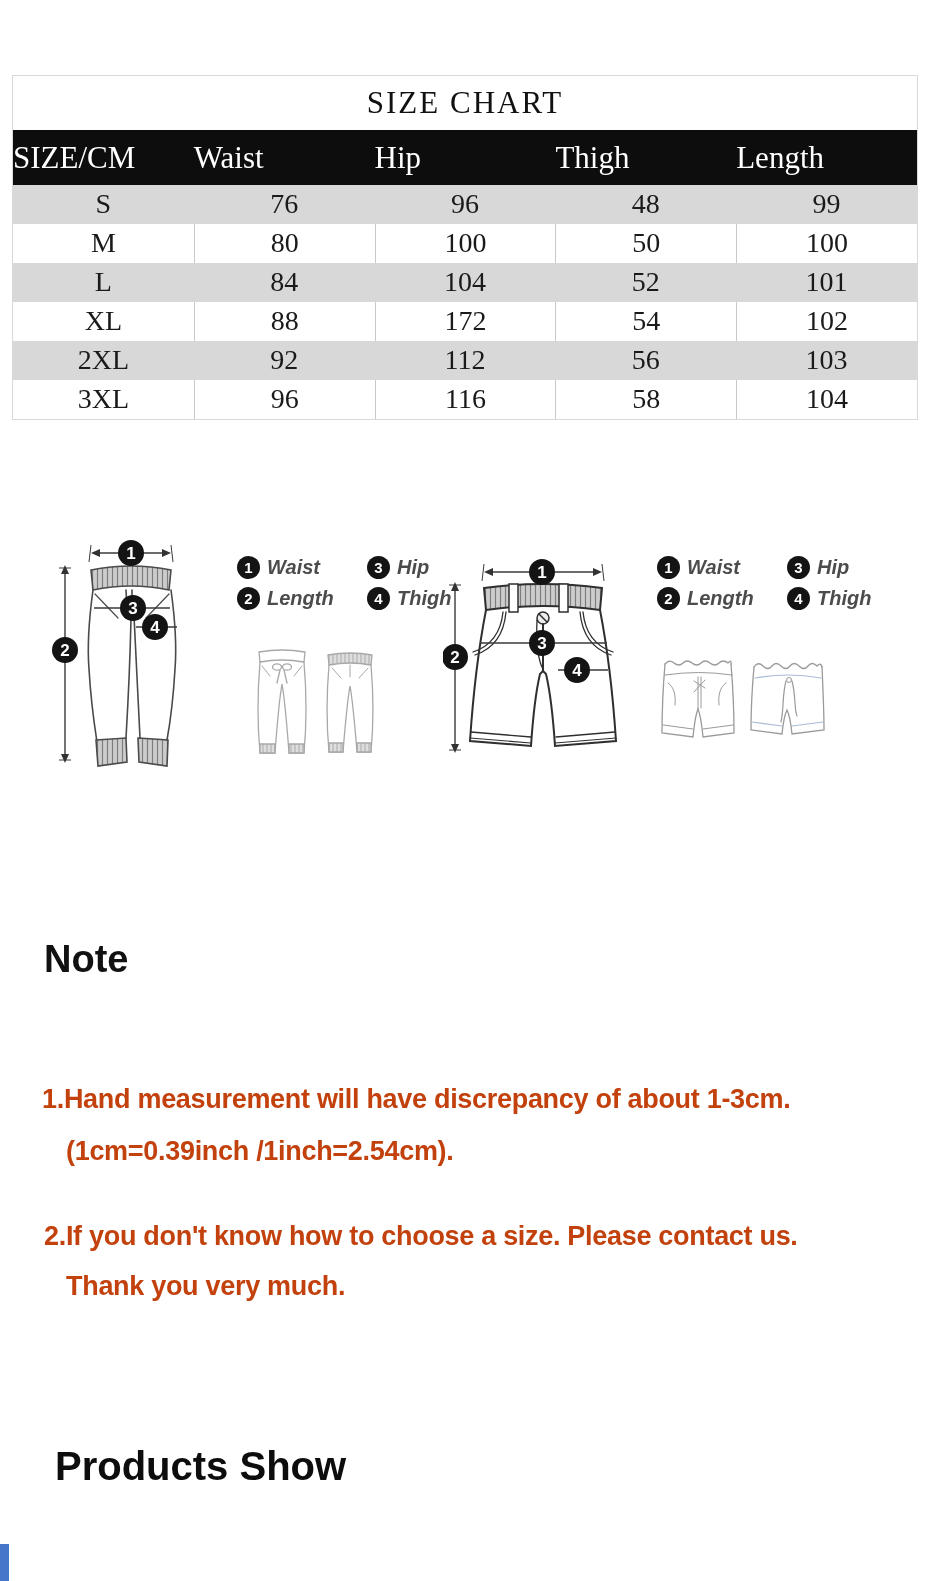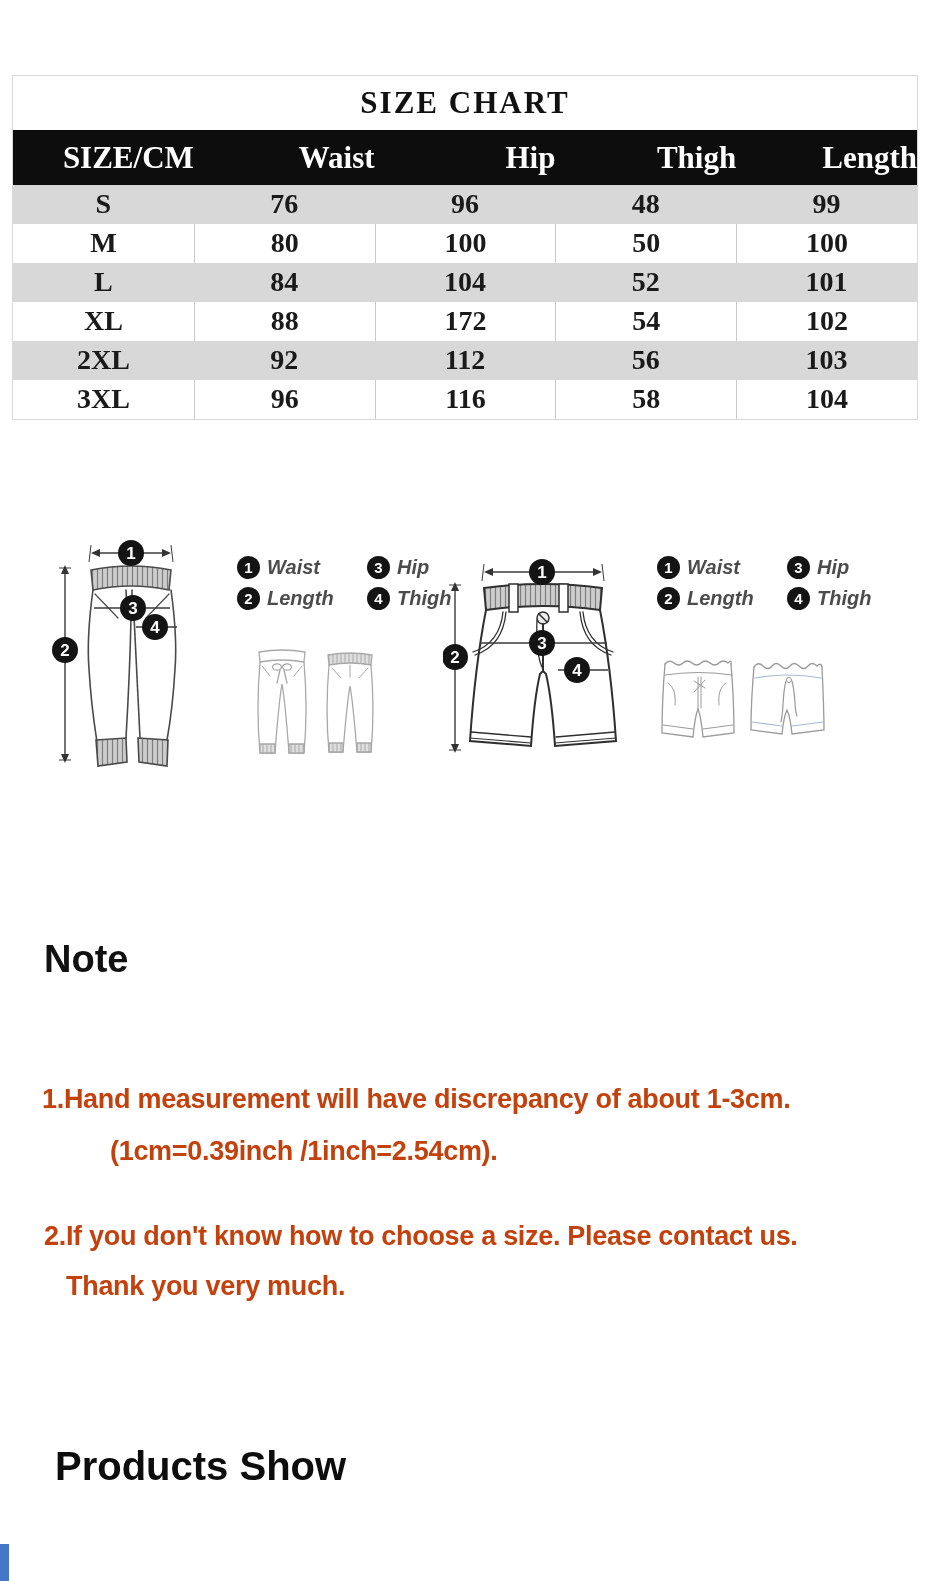--- a/index.html
+++ b/index.html
@@ -13,7 +13,6 @@
     position:absolute; left:12px; top:75px; width:906px;
     border:1px solid #d9d9d9; background:#fff;
     font-family:"Liberation Serif","DejaVu Serif",serif;
-    font-weight:bold;
   }
   .table-title {
     height:54px; line-height:54px; text-align:center;

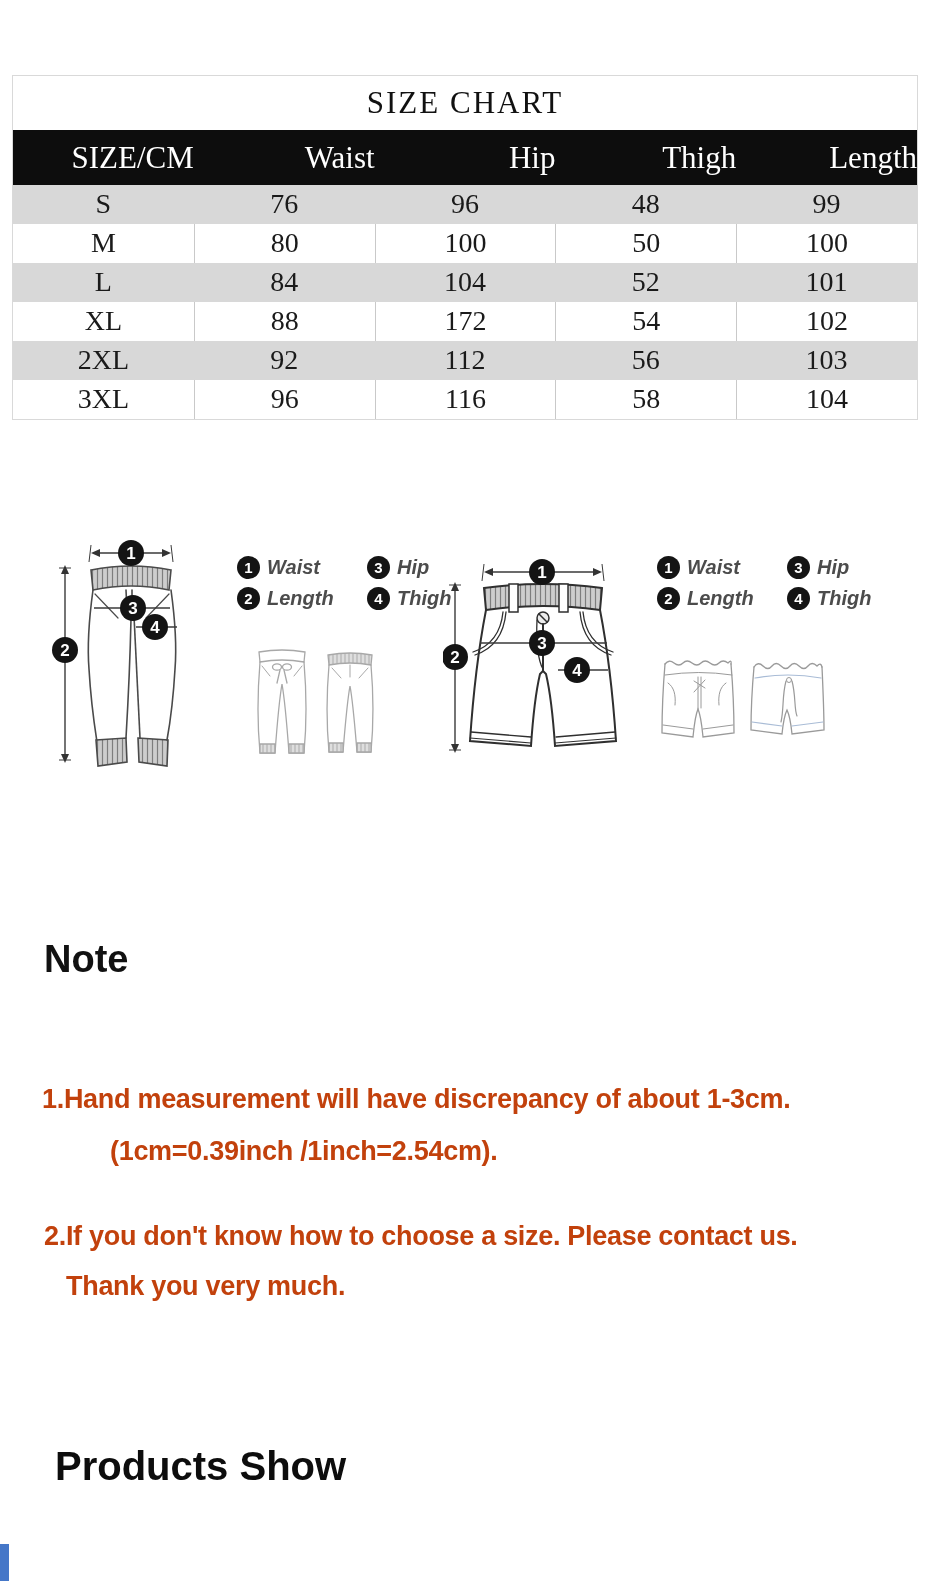--- a/index.html
+++ b/index.html
@@ -23,7 +23,7 @@
     background:#0d0d0d; height:55px;
   }
   .hcell {
-    color:#ffffff; font-size:31px; line-height:55px; text-align:right;
+    color:#ffffff; font-size:31px; line-height:55px; text-align:left;
     white-space:nowrap;
   }
   .tbody { }

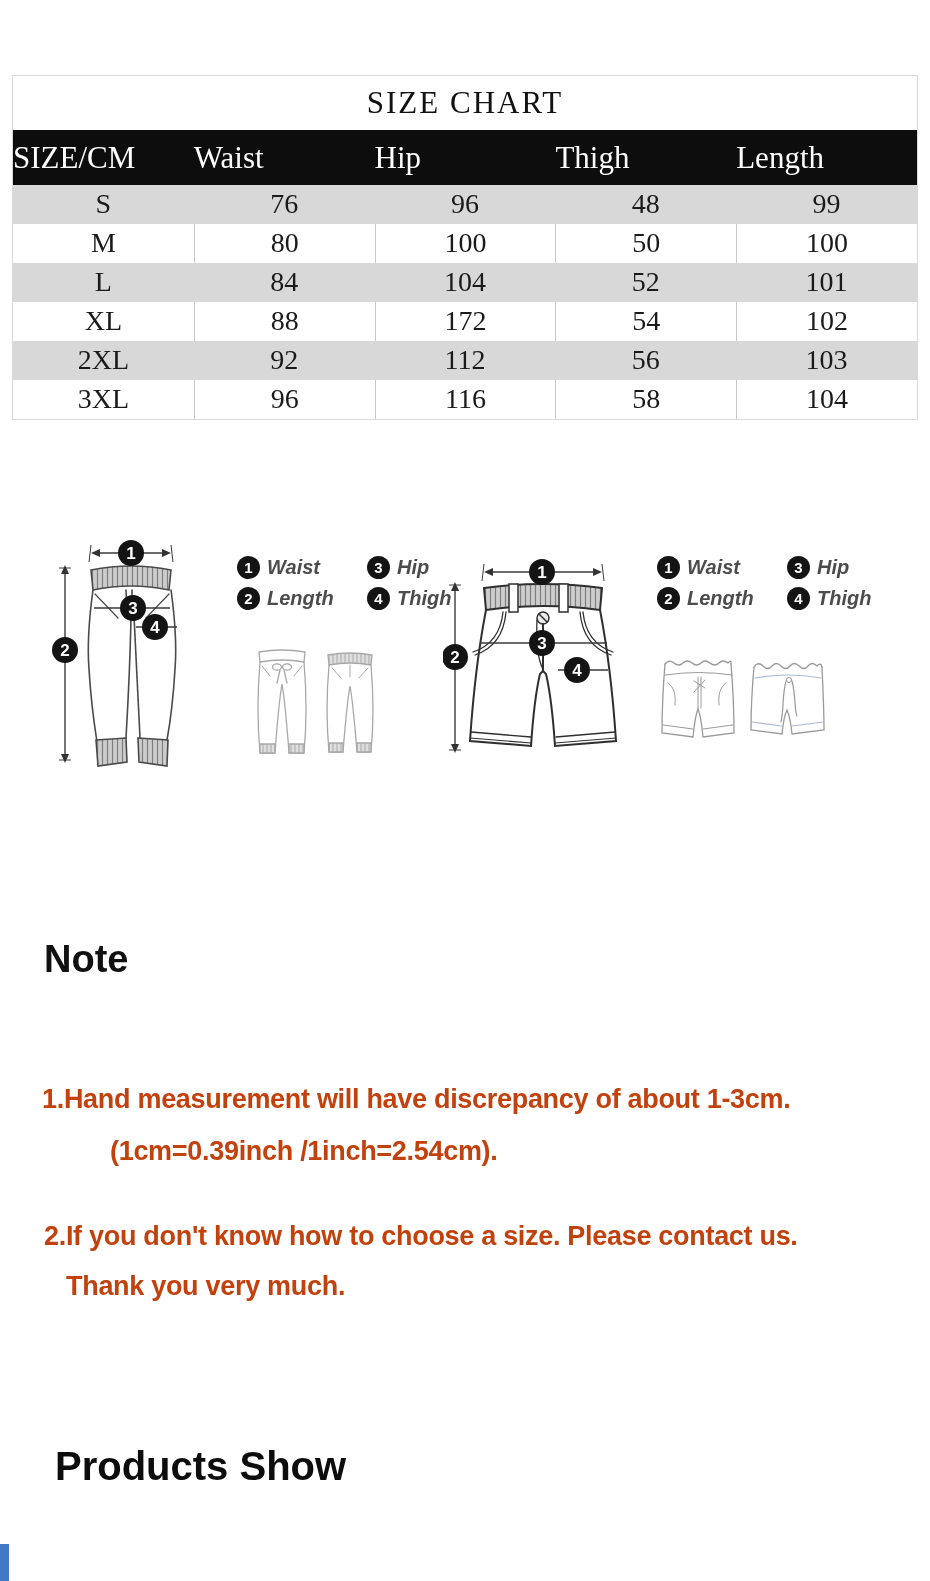--- a/index.html
+++ b/index.html
@@ -62,7 +62,7 @@
   }
   .note-line { position:absolute; font-size:27px; font-weight:bold; color:#c2410c; letter-spacing:-0.3px; white-space:nowrap; }
   .nl1 { left:42px; top:1084px; }
-  .nl2 { left:66px; top:1136px;margin-left:44px; }
+  .nl2 { left:66px; top:1136px; }
   .nl3 { left:44px; top:1221px; }
   .nl4 { left:66px; top:1271px; }
   .products-heading {

